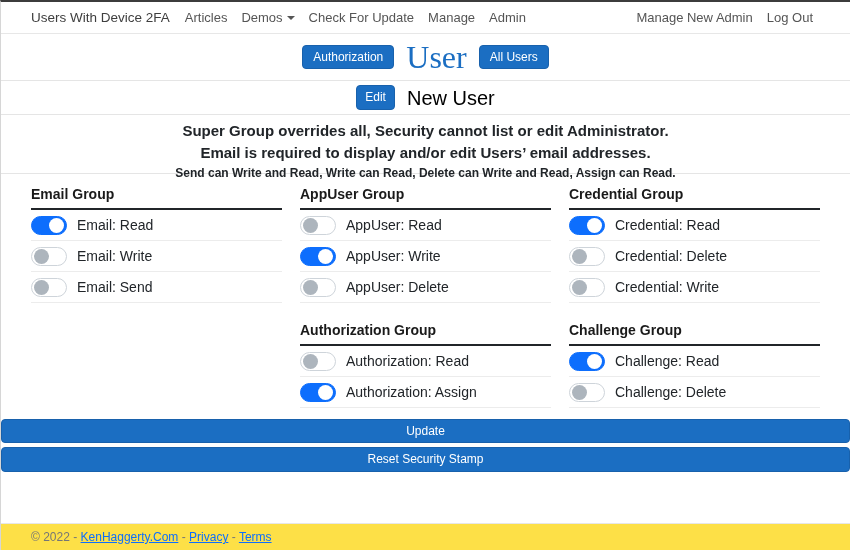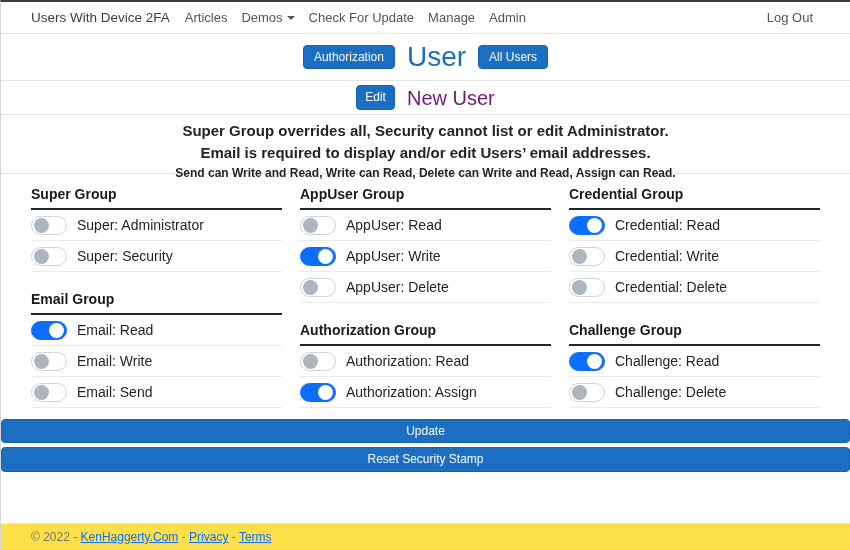--- a/index.html
+++ b/index.html
@@ -102,6 +102,7 @@
   </div>
   <div class="spacer"></div>
   <div class="nav-links">
+    <a class="nav-link" href="#">Manage New Admin</a>
     <a class="nav-link" href="#">Log Out</a>
   </div>
 </nav>

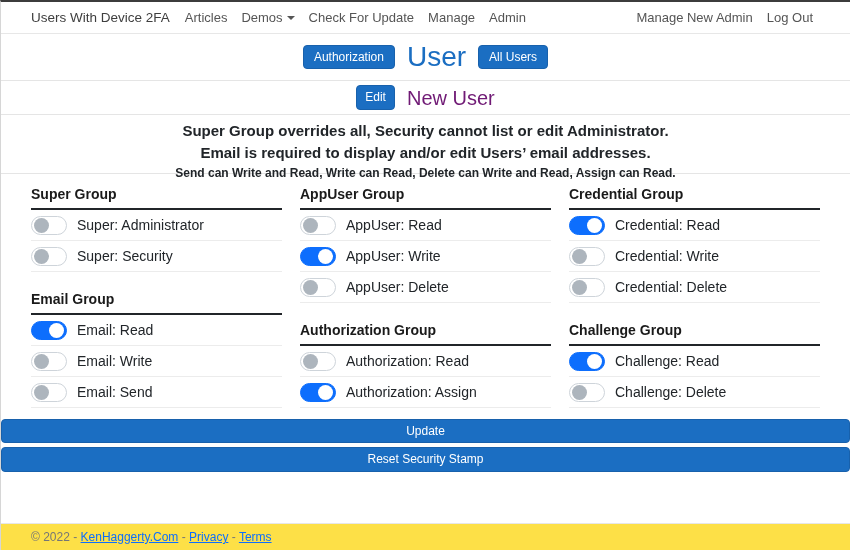--- a/index.html
+++ b/index.html
@@ -46,7 +46,7 @@
     font-family: inherit; cursor: pointer;
   }
   .btn.small { padding: 4px 8px; }
-  .title-user { color: var(--accent); font-size: 28px; font-weight: 500; line-height: 1; }
+  .title-user { color: var(--accent); font-size: 32px; font-weight: 500; line-height: 1; font-family: Liberation Serif, serif; }
   .subtitle { font-size: 20px; font-weight: 500; color: #701a75; line-height: 1; }
   hr.divider { border: 0; border-top: 1px solid #e5e5e5; height: 0; }
   

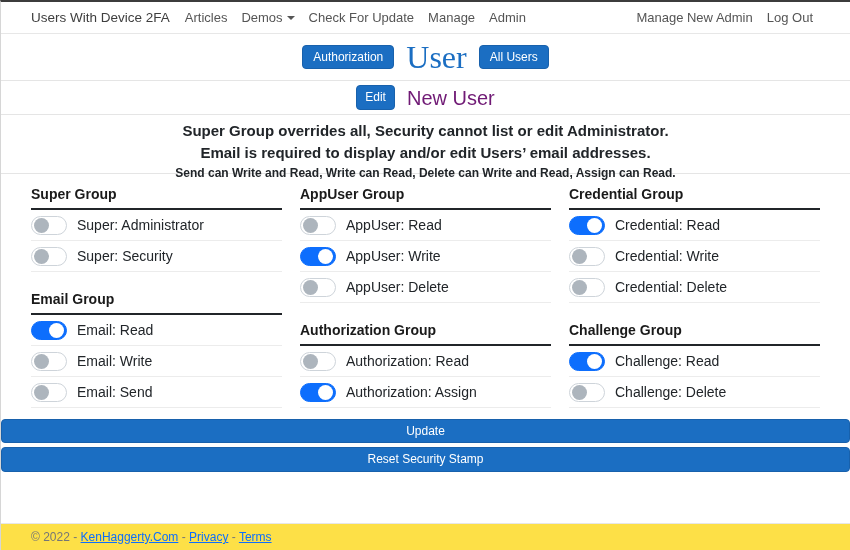--- a/index.html
+++ b/index.html
@@ -47,7 +47,7 @@
   }
   .btn.small { padding: 4px 8px; }
   .title-user { color: var(--accent); font-size: 32px; font-weight: 500; line-height: 1; font-family: Liberation Serif, serif; }
-  .subtitle { font-size: 20px; font-weight: 500; color: #701a75; line-height: 1; }
+  .subtitle { font-size: 20px; font-weight: 500; color: #000000; line-height: 1; }
   hr.divider { border: 0; border-top: 1px solid #e5e5e5; height: 0; }
   
   .notes { height: 58px; text-align: center; padding-top: 7px; font-weight: 600; }

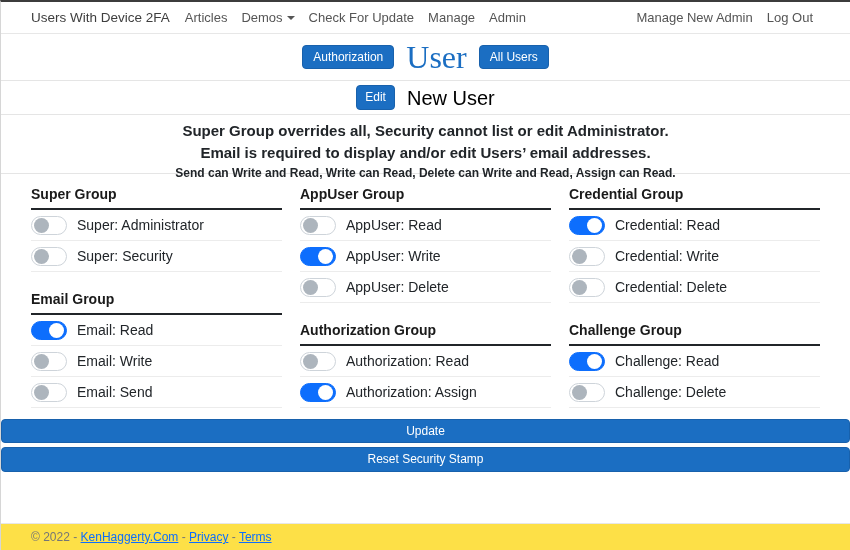--- a/index.html
+++ b/index.html
@@ -130,21 +130,6 @@
 <div class="groups">
     <div class="col">
       <section class="group">
-        <h3 class="group-title">Super Group</h3>
-        <div class="perm-item">
-          <span class="switch off" role="switch" aria-checked="false">
-            <span class="knob"></span>
-          </span>
-          <label class="perm-label">Super: Administrator</label>
-        </div>
-        <div class="perm-item">
-          <span class="switch off" role="switch" aria-checked="false">
-            <span class="knob"></span>
-          </span>
-          <label class="perm-label">Super: Security</label>
-        </div>
-      </section>
-      <section class="group">
         <h3 class="group-title">Email Group</h3>
         <div class="perm-item">
           <span class="switch on" role="switch" aria-checked="true">

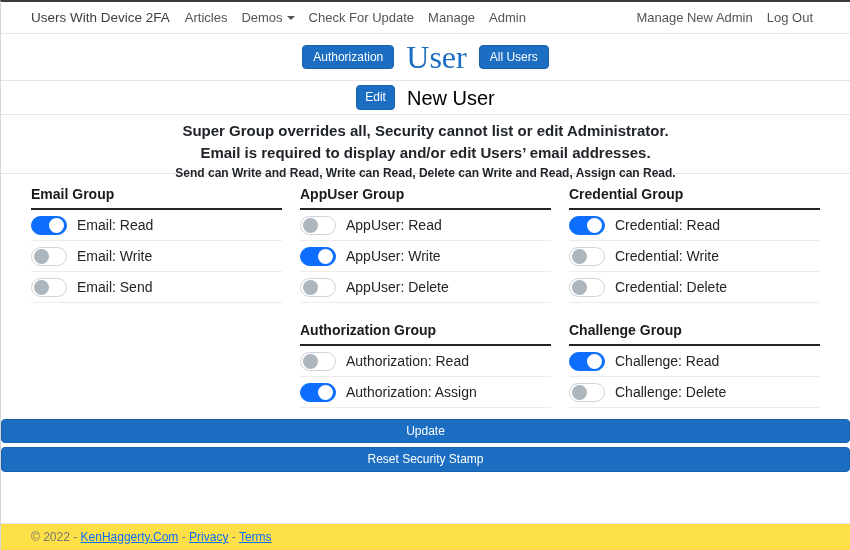--- a/index.html
+++ b/index.html
@@ -202,13 +202,13 @@
           <span class="switch off" role="switch" aria-checked="false">
             <span class="knob"></span>
           </span>
+          <label class="perm-label">Credential: Delete</label>
+        </div>
+        <div class="perm-item">
+          <span class="switch off" role="switch" aria-checked="false">
+            <span class="knob"></span>
+          </span>
           <label class="perm-label">Credential: Write</label>
-        </div>
-        <div class="perm-item">
-          <span class="switch off" role="switch" aria-checked="false">
-            <span class="knob"></span>
-          </span>
-          <label class="perm-label">Credential: Delete</label>
         </div>
       </section>
       <section class="group">

